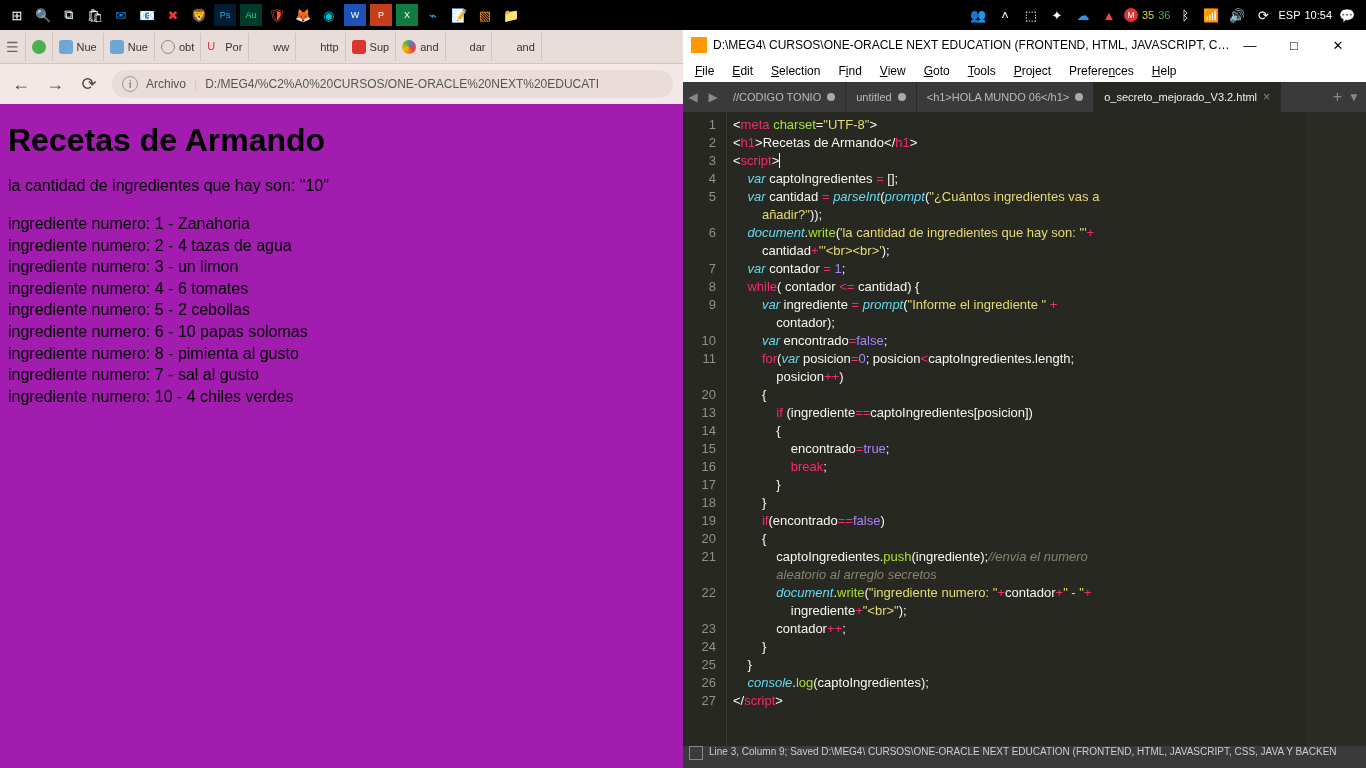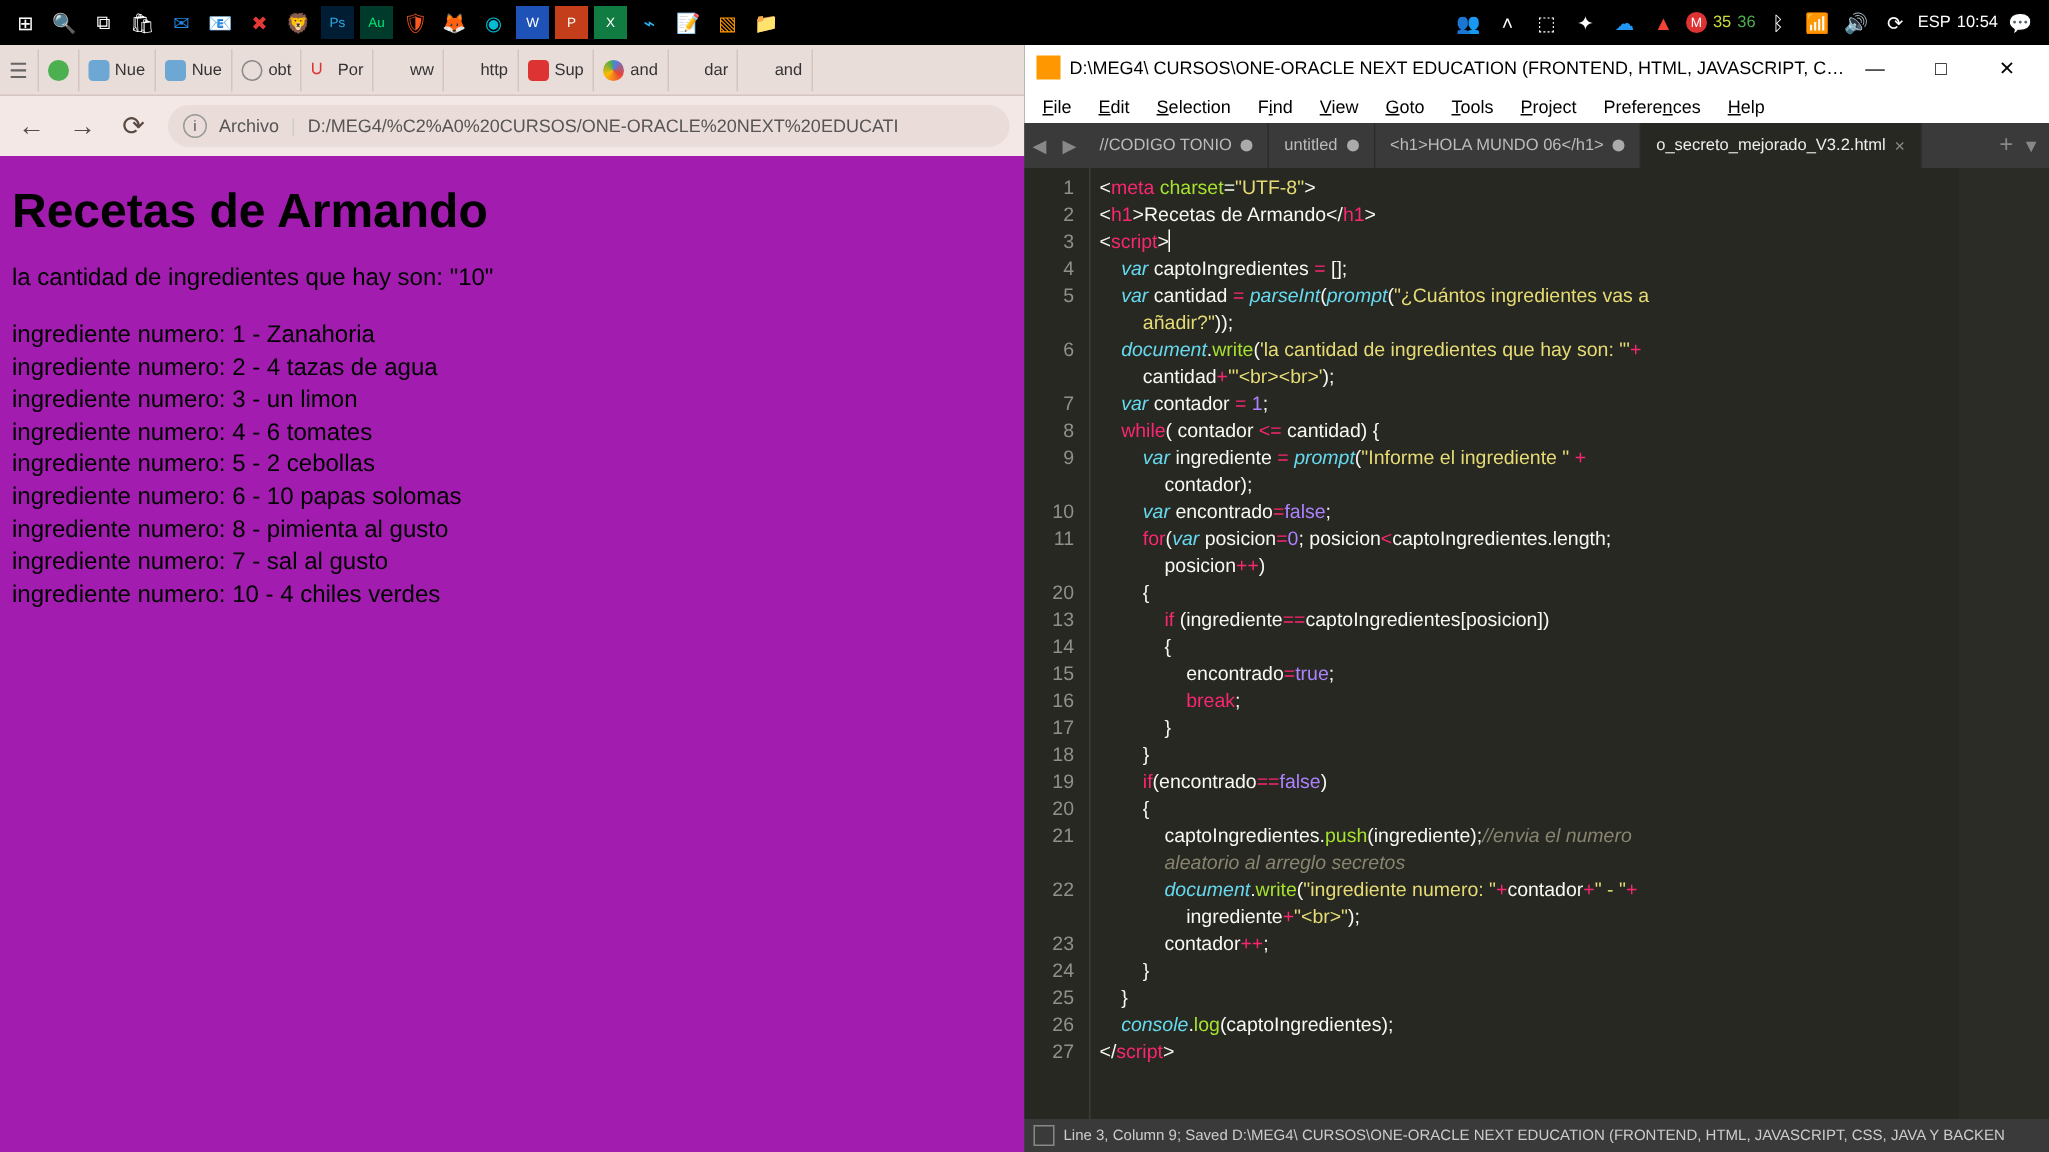--- a/index.html
+++ b/index.html
@@ -50,7 +50,7 @@
 .code{flex:1;padding:4px 0 0 6px;line-height:18px;white-space:pre;color:#f8f8f2;overflow:hidden;}
 .code .ln{height:18px;}
 .minimap{position:absolute;right:0;top:0;width:60px;height:100%;background:#2e2f28;opacity:0.5;}
-.status{height:22px;background:#3a3a3a;color:#ccc;font-size:10px;display:flex;align-items:center;padding:0 6px;}
+.status{height:22px;background:#3a3a3a;color:#ccc;font-size:10px;display:flex;padding:0 6px;}
 
 
 .p{color:#f92672;} 

